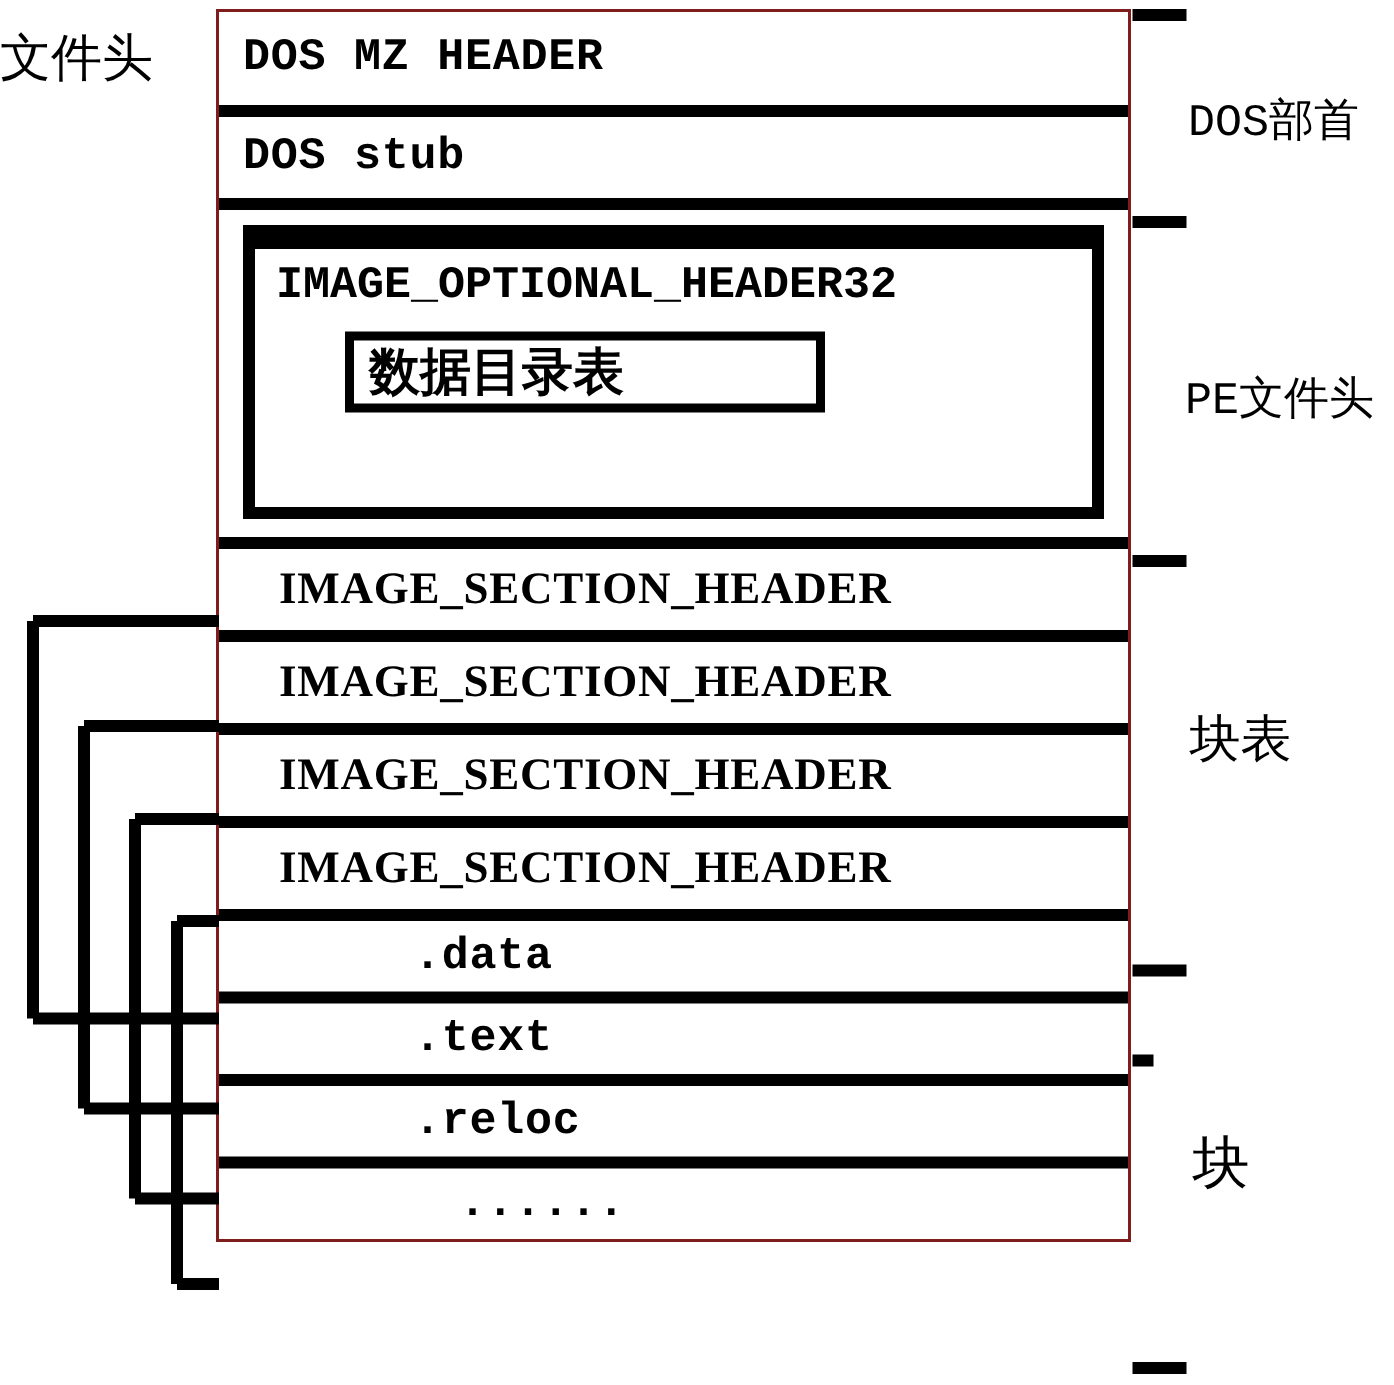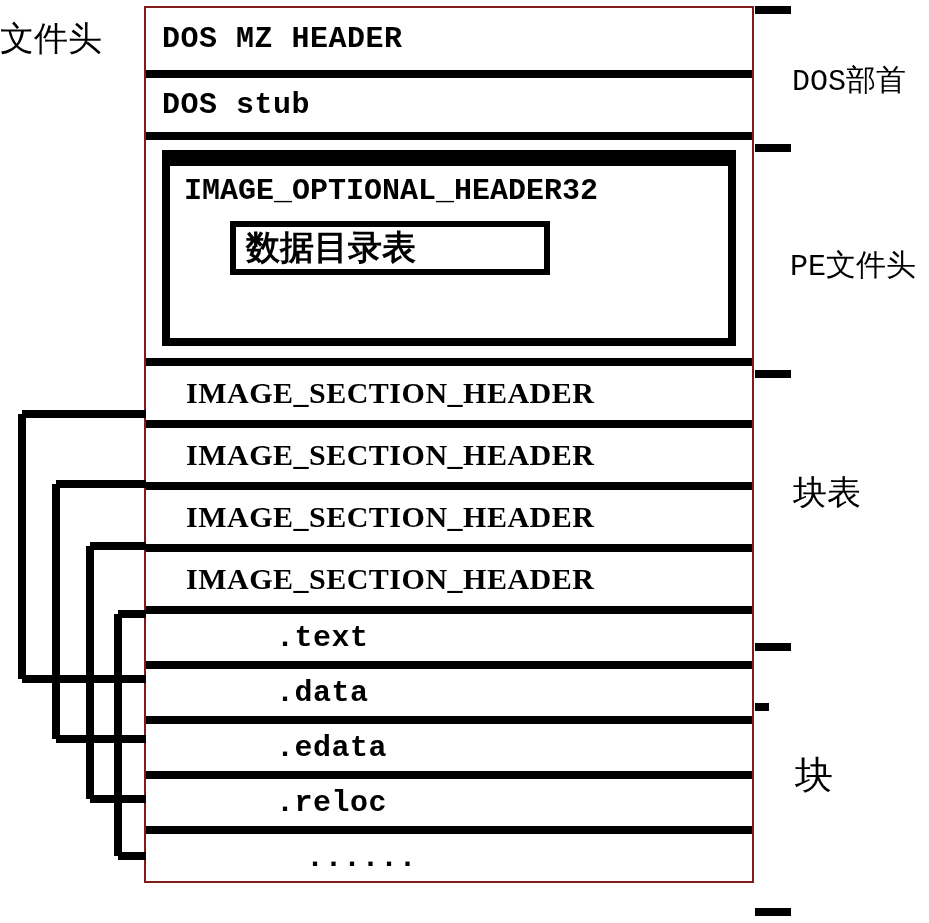--- a/index.html
+++ b/index.html
@@ -150,10 +150,10 @@
     </div>
 
     <div class="row h-short pad-center">
+      <span>.data</span>
+    </div>
+    <div class="row h-short pad-center">
       <span>.text</span>
-    </div>
-    <div class="row h-short pad-center">
-      <span>.data</span>
     </div>
     <div class="row h-short pad-center">
       <span>.edata</span>

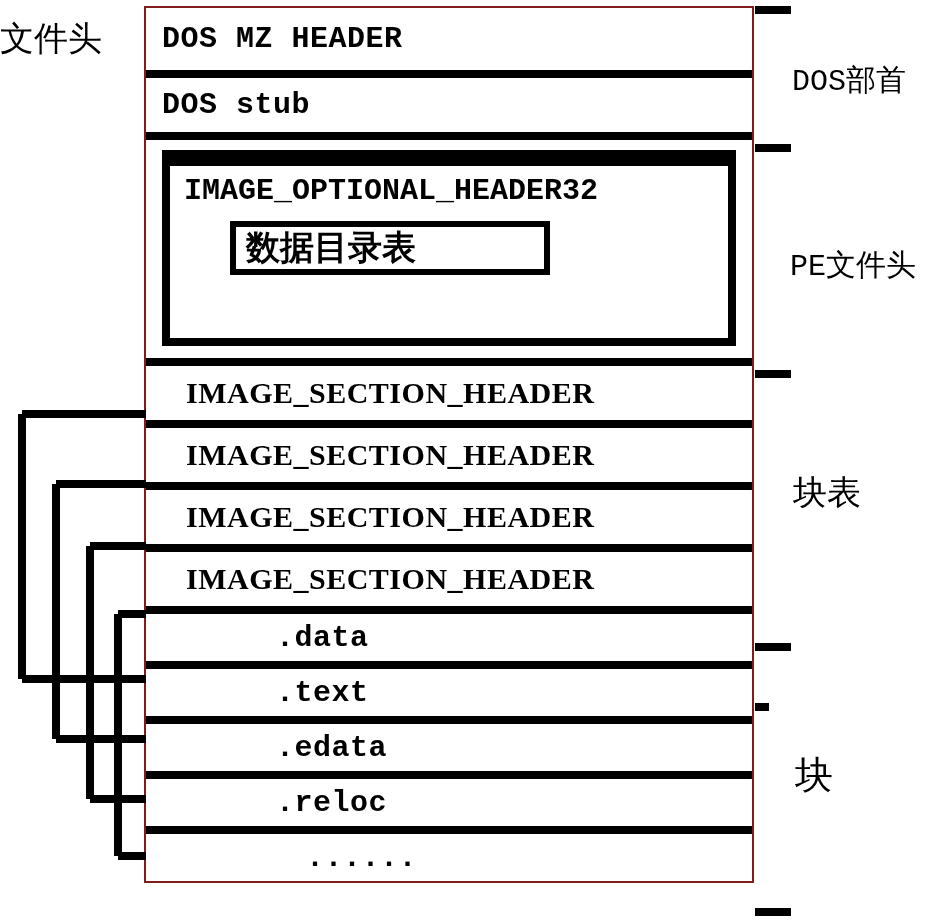--- a/index.html
+++ b/index.html
@@ -156,9 +156,6 @@
       <span>.text</span>
     </div>
     <div class="row h-short pad-center">
-      <span>.edata</span>
-    </div>
-    <div class="row h-short pad-center">
       <span>.reloc</span>
     </div>
     <div class="row h-short pad-center2">

